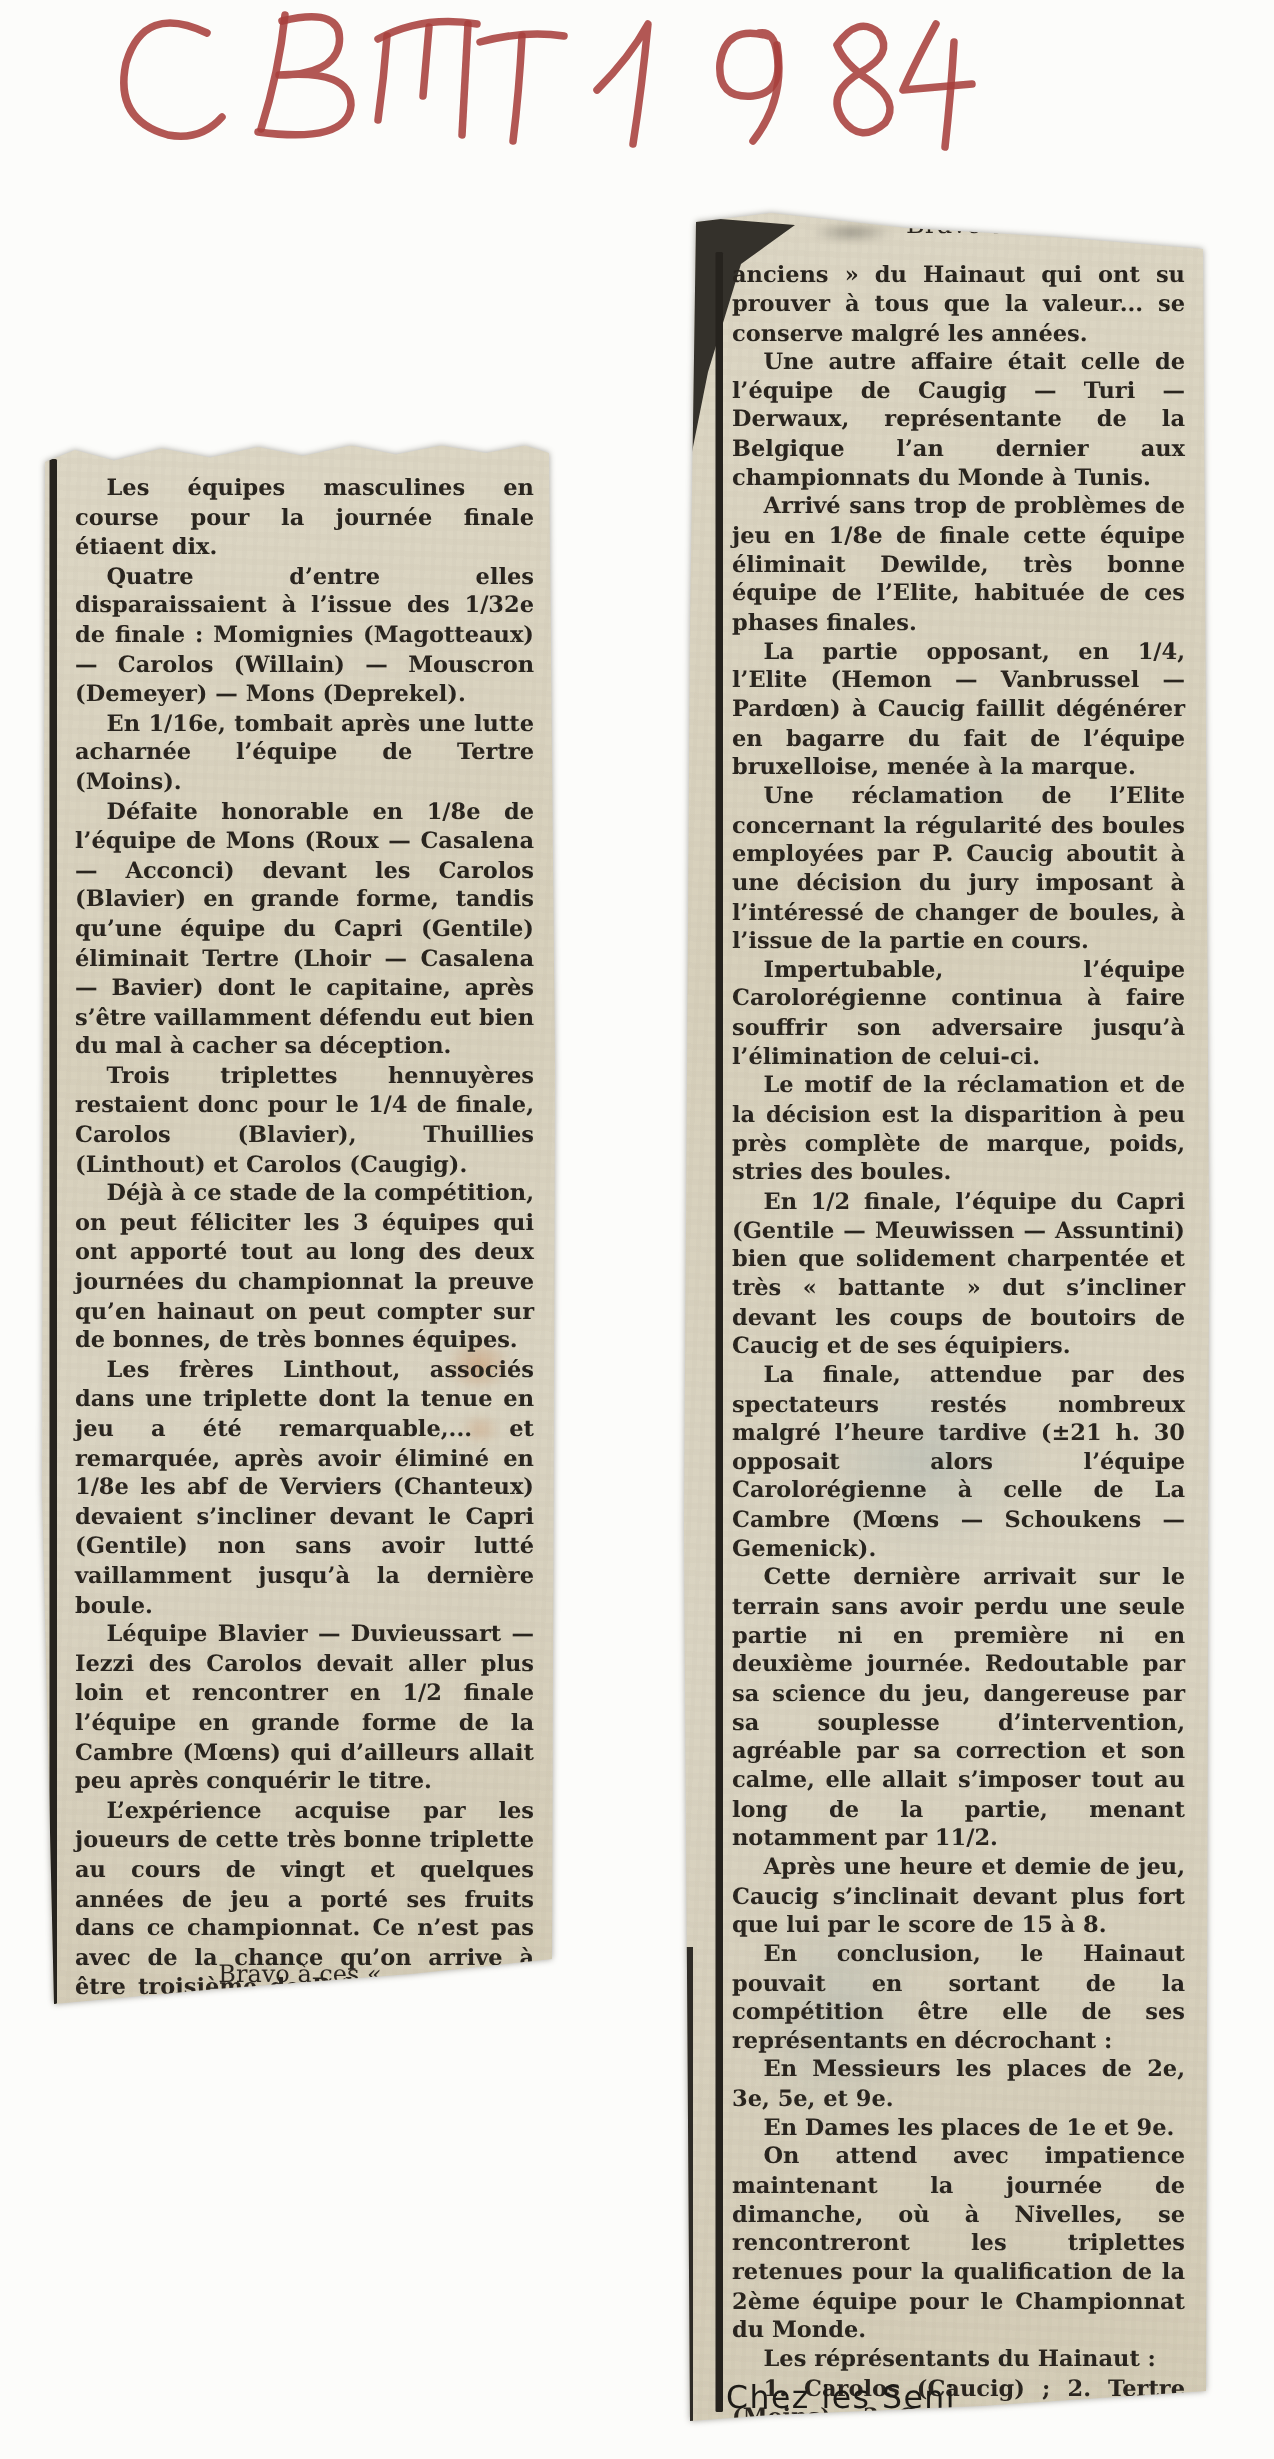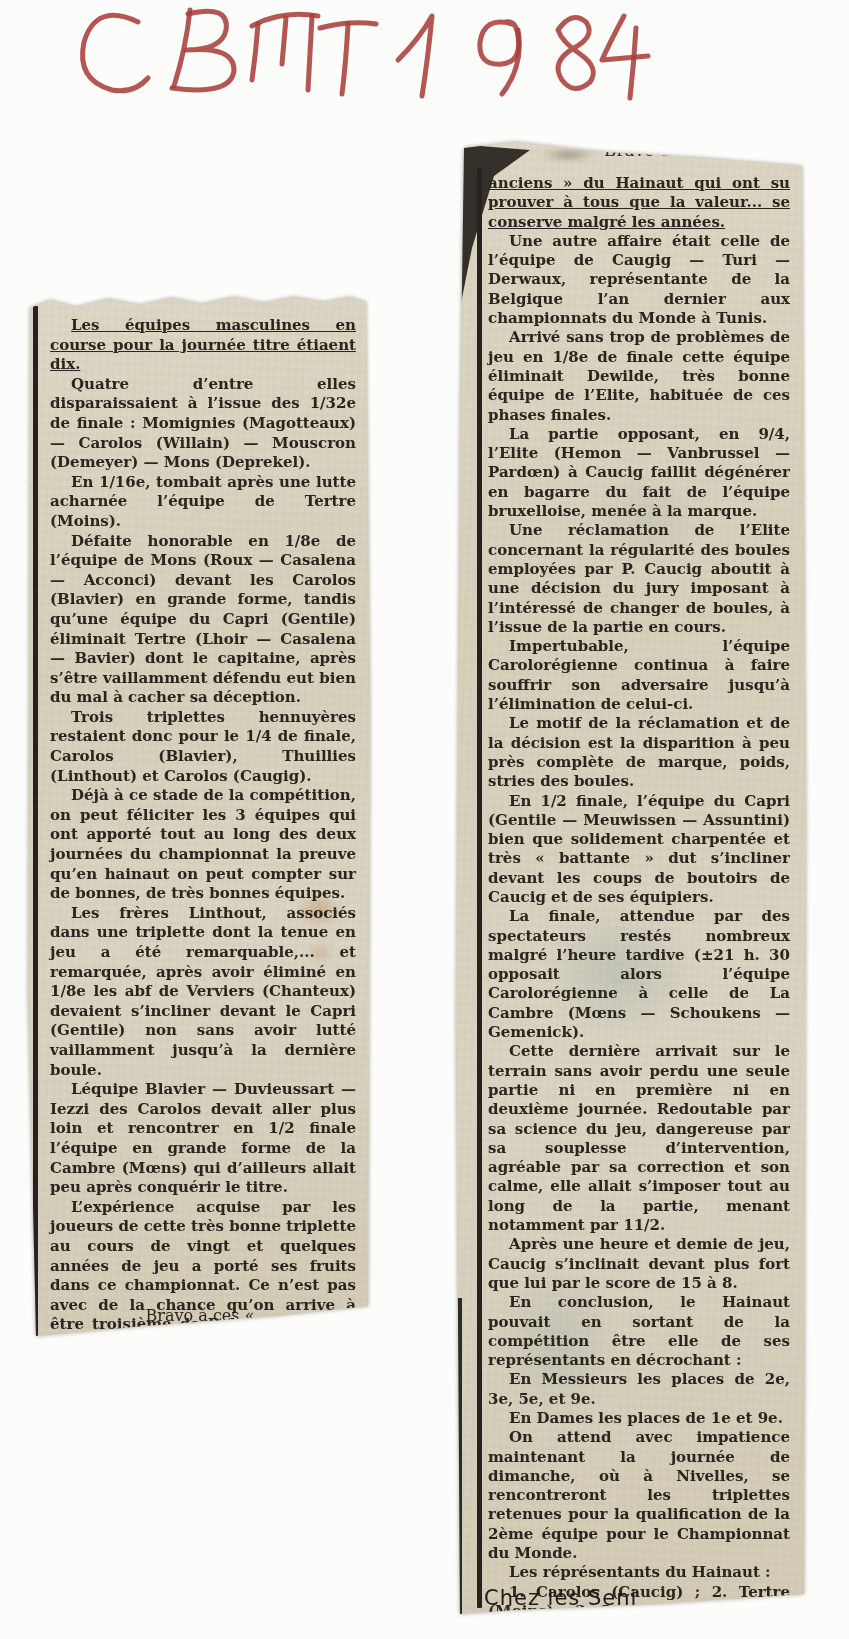--- a/index.html
+++ b/index.html
@@ -35,7 +35,7 @@
   .left-article{left:26px;top:24px;width:306px;font-size:15px;line-height:19.6px;}
   .right-article{left:34px;top:56px;width:302px;font-size:15px;line-height:19.3px;}
   .article p{margin:0;text-indent:1.4em;}
-  .article p:first-child{text-indent:1.4em;text-decoration:underline;}
+  .article p:first-child{text-indent:1.4em;}
 
   .cut-line{position:absolute;color:#2a251f;font-weight:400;font-size:16px;white-space:nowrap;}
   .left-cut-bottom{left:0;top:1014px;width:100%;text-align:center;}

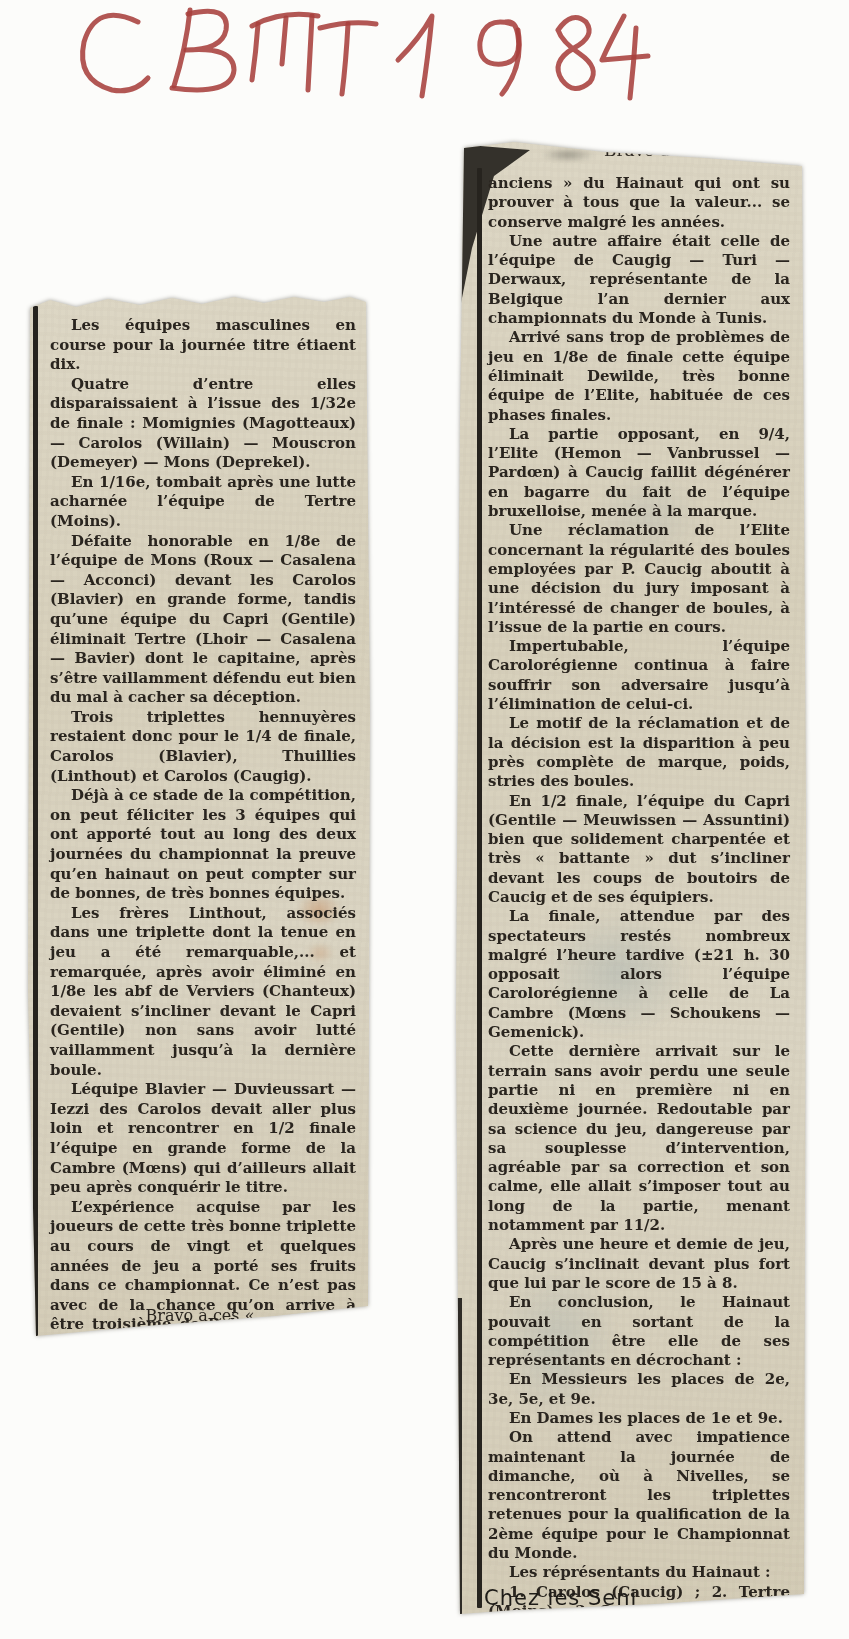--- a/index.html
+++ b/index.html
@@ -84,7 +84,7 @@
     <div class="stain rust1"></div>
     <div class="stain rust2"></div>
     <div class="article left-article">
-      <p>Les équipes masculines en course pour la journée titre étiaent dix.</p>
+      <p>Les équipes masculines en course pour la journée finale étiaent dix.</p>
       <p>Quatre d’entre elles disparaissaient à l’issue des 1/32e de finale : Momignies (Magotteaux) — Carolos (Willain) — Mouscron (Demeyer) — Mons (Deprekel).</p>
       <p>En 1/16e, tombait après une lutte acharnée l’équipe de Tertre (Moins).</p>
       <p>Défaite honorable en 1/8e de l’équipe de Mons (Roux — Casalena — Acconci) devant les Carolos (Blavier) en grande forme, tandis qu’une équipe du Capri (Gentile) éliminait Tertre (Lhoir — Casalena — Bavier) dont le capitaine, après s’être vaillamment défendu eut bien du mal à cacher sa déception.</p>

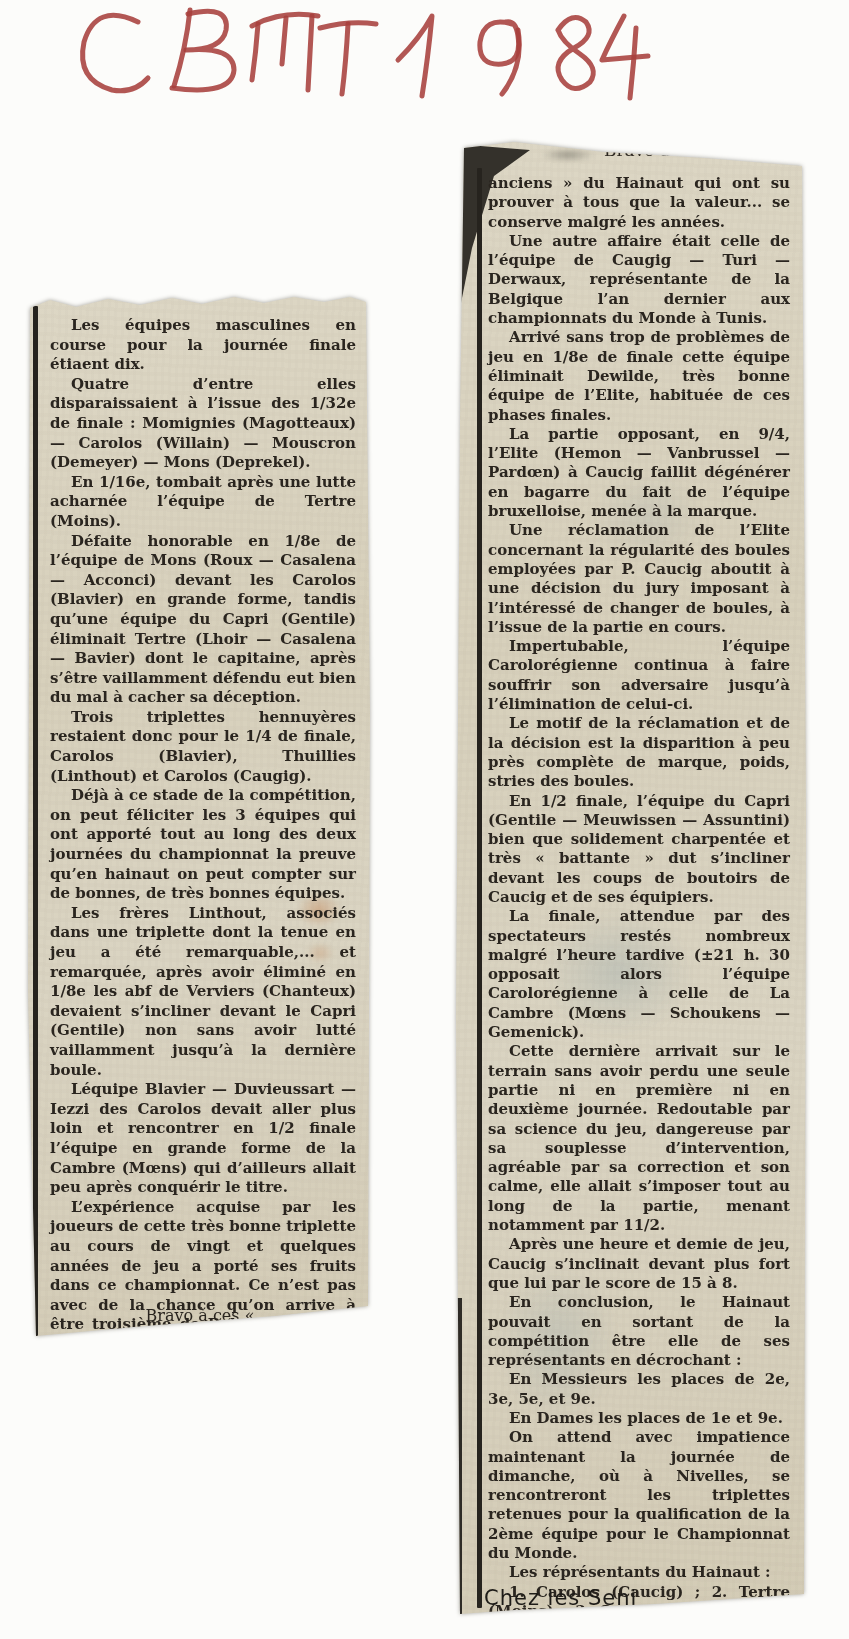--- a/index.html
+++ b/index.html
@@ -113,7 +113,7 @@
       <p style="text-indent:0;">anciens » du Hainaut qui ont su prouver à tous que la valeur... se conserve malgré les années.</p>
       <p>Une autre affaire était celle de l’équipe de Caugig — Turi — Derwaux, représentante de la Belgique l’an dernier aux championnats du Monde à Tunis.</p>
       <p>Arrivé sans trop de problèmes de jeu en 1/8e de finale cette équipe éliminait Dewilde, très bonne équipe de l’Elite, habituée de ces phases finales.</p>
-      <p>La partie opposant, en 9/4, l’Elite (Hemon — Vanbrussel — Pardœn) à Caucig faillit dégénérer en bagarre du fait de l’équipe bruxelloise, menée à la marque.</p>
+      <p>La partie opposant, en 1/4, l’Elite (Hemon — Vanbrussel — Pardœn) à Caucig faillit dégénérer en bagarre du fait de l’équipe bruxelloise, menée à la marque.</p>
       <p>Une réclamation de l’Elite concernant la régularité des boules employées par P. Caucig aboutit à une décision du jury imposant à l’intéressé de changer de boules, à l’issue de la partie en cours.</p>
       <p>Impertubable, l’équipe Carolorégienne continua à faire souffrir son adversaire jusqu’à l’élimination de celui-ci.</p>
       <p>Le motif de la réclamation et de la décision est la disparition à peu près complète de marque, poids, stries des boules.</p>

